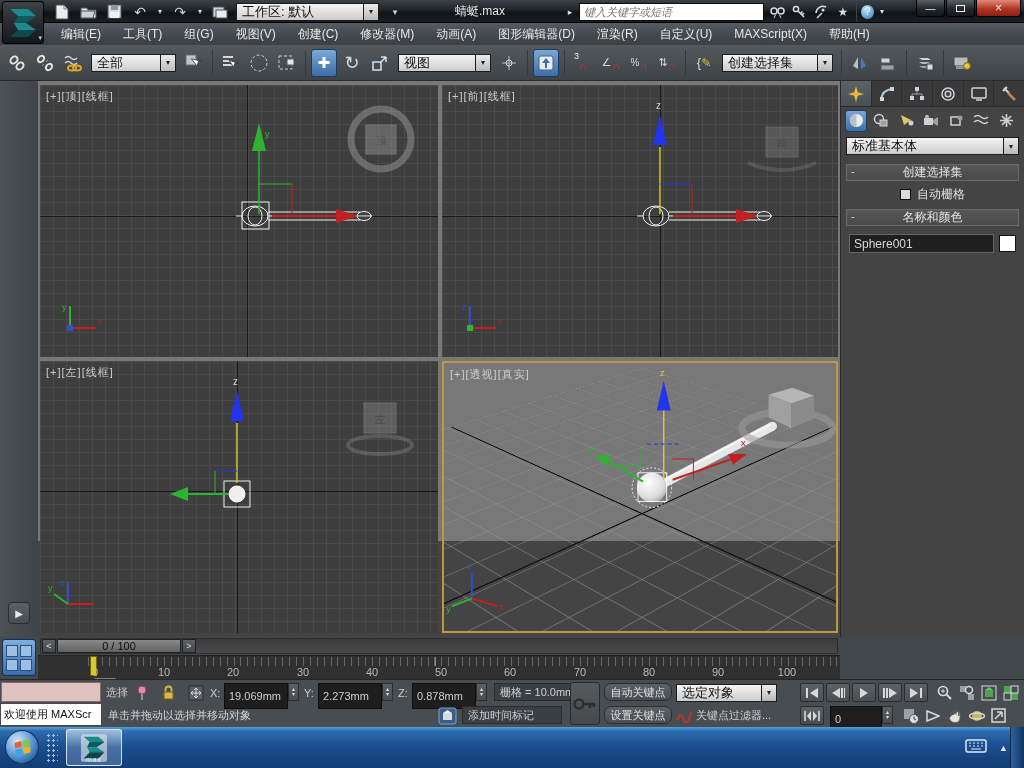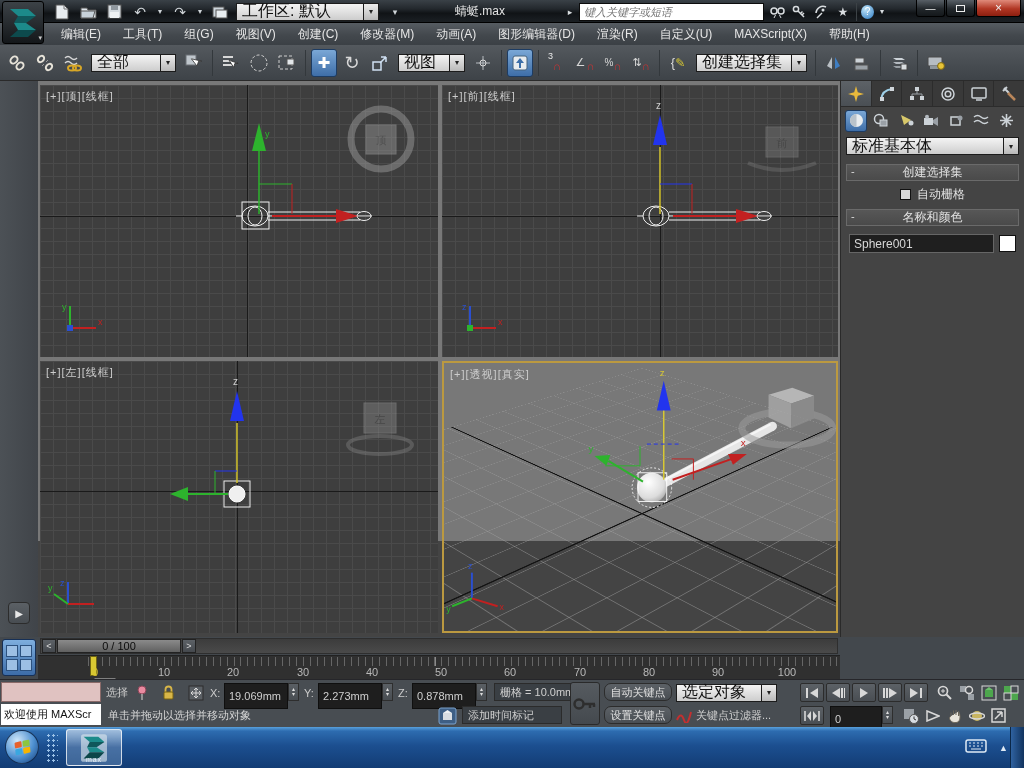--- a/index.html
+++ b/index.html
@@ -17,7 +17,7 @@
 .qicon{width:20px;height:18px;display:flex;align-items:center;justify-content:center;color:#cfd4d8;font-size:14px}
 .wsdd{display:flex;align-items:center;height:18px}
 .ddfield{background:linear-gradient(#f4f4f4,#cdcdcd);border:1px solid #1c1c1c;color:#111;
- height:18px;display:flex;align-items:center;padding:0 5px;font-size:16px}
+ height:18px;display:flex;align-items:center;padding:0 5px;font-size:13px}
 .ddarrow{height:18px;width:15px;background:linear-gradient(#ececec,#b9b9b9);border:1px solid #1c1c1c;border-left:none;
  display:flex;align-items:center;justify-content:center;color:#222;font-size:8px}
 .wintitle{position:absolute;left:330px;top:3px;width:300px;text-align:center;color:#e4e4e4;font-size:12px}

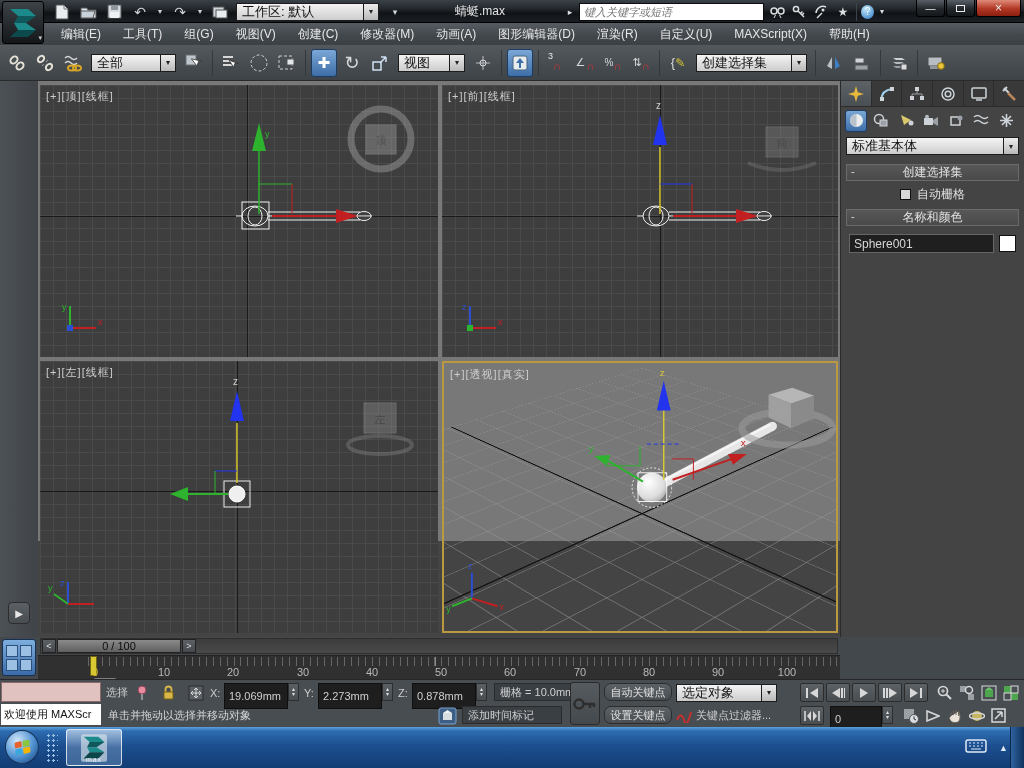--- a/index.html
+++ b/index.html
@@ -338,7 +338,7 @@
         </svg>
     </div>
     <div class="wsdd" style="margin:0 3px">
-      <div class="ddfield" style="width:52px">视图</div>
+      <div class="ddfield" style="width:78px">视图</div>
       <div class="ddarrow">
           <span>▾</span>
         </div>

